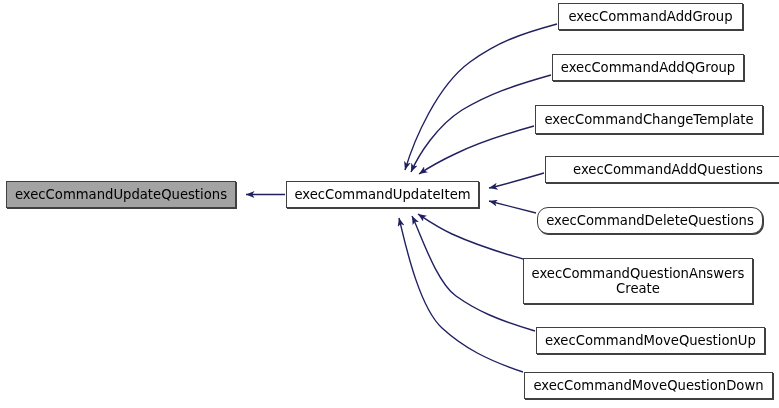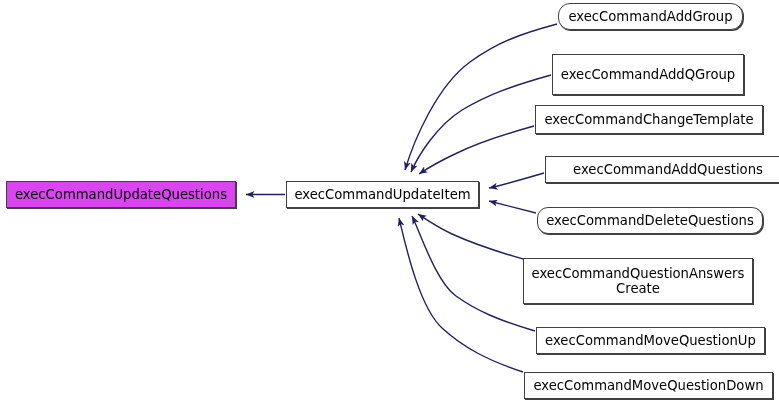--- a/index.html
+++ b/index.html
@@ -100,7 +100,7 @@
     <span>execCommandUpdateItem</span>
   </div>
 
-  <div class="node" style="left:558px; top:3px; width:185px; height:27px;border-radius:12px;">
+  <div class="node" style="left:558px; top:3px; width:185px; height:27px;">
     <span>execCommandAddGroup</span>
   </div>
 

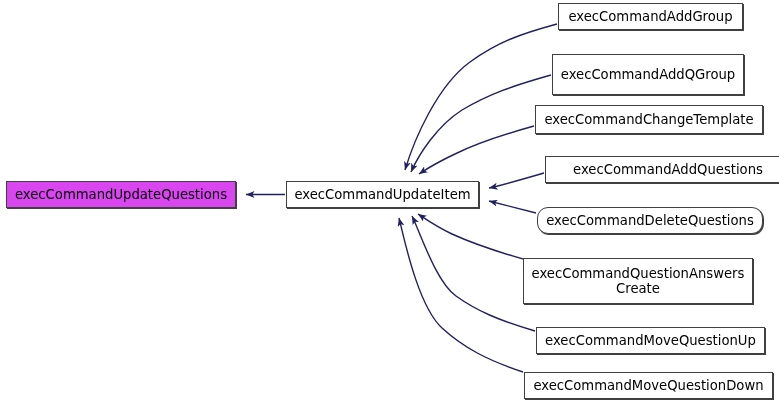--- a/index.html
+++ b/index.html
@@ -104,7 +104,7 @@
     <span>execCommandAddGroup</span>
   </div>
 
-  <div class="node" style="left:552px; top:54px; width:192px; height:41px;text-align:right;">
+  <div class="node" style="left:552px; top:54px; width:192px; height:27px;text-align:right;">
     <span>execCommandAddQGroup</span>
   </div>
 

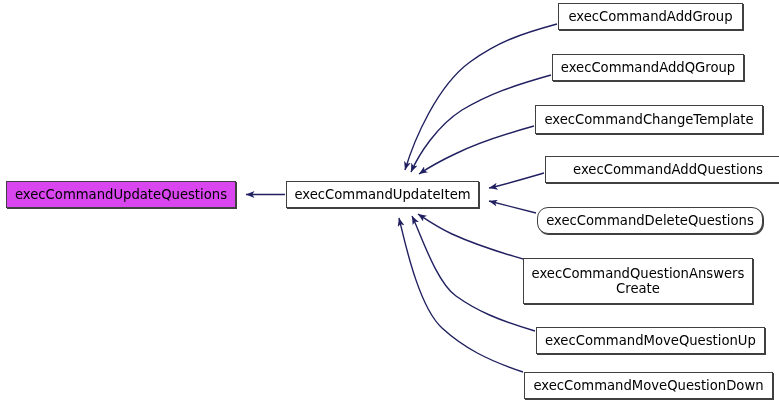--- a/index.html
+++ b/index.html
@@ -40,7 +40,7 @@
     z-index: 2;
   }
   .node.highlight {
-    background: #d946ef;
+    background: #a3a3a3;
   }
 </style>
 </head>

